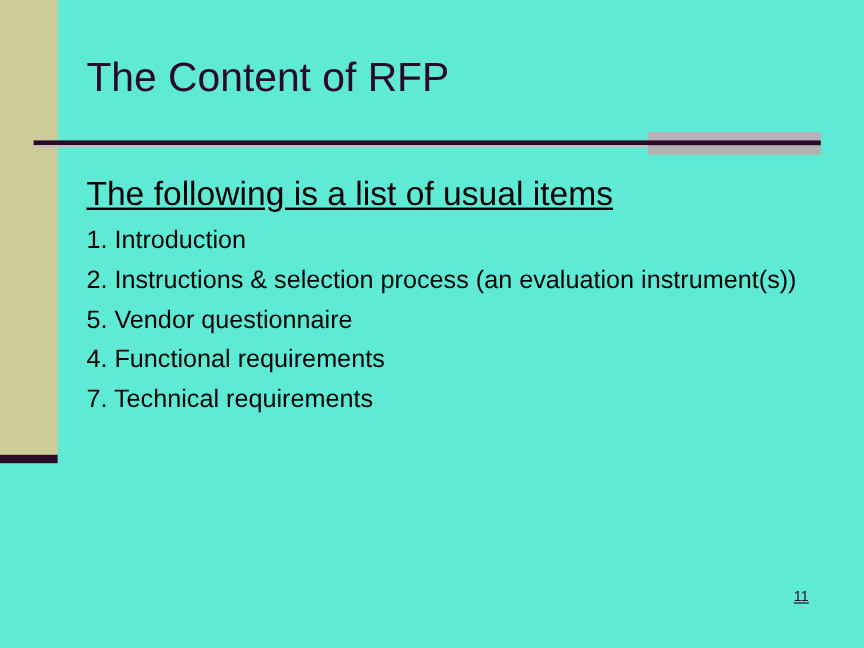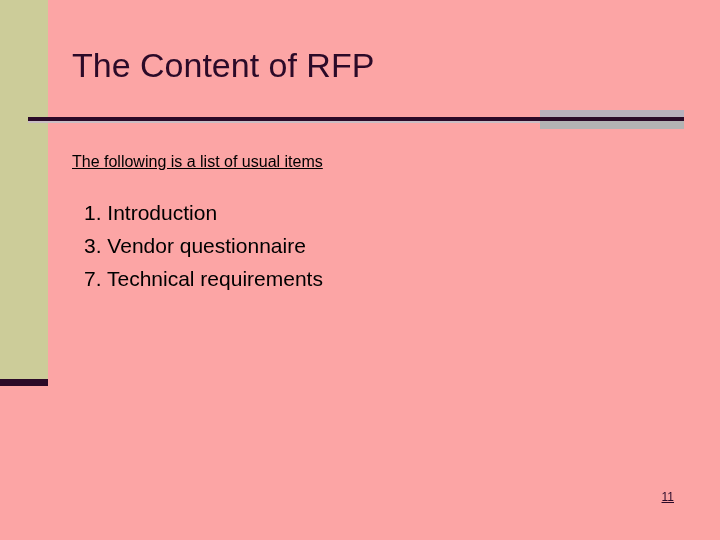--- a/index.html
+++ b/index.html
@@ -17,7 +17,7 @@
     position: relative;
     width: 720px;
     height: 540px;
-    background: #fca5a5;
+    background: #5eead4;
     overflow: hidden;
   }
 

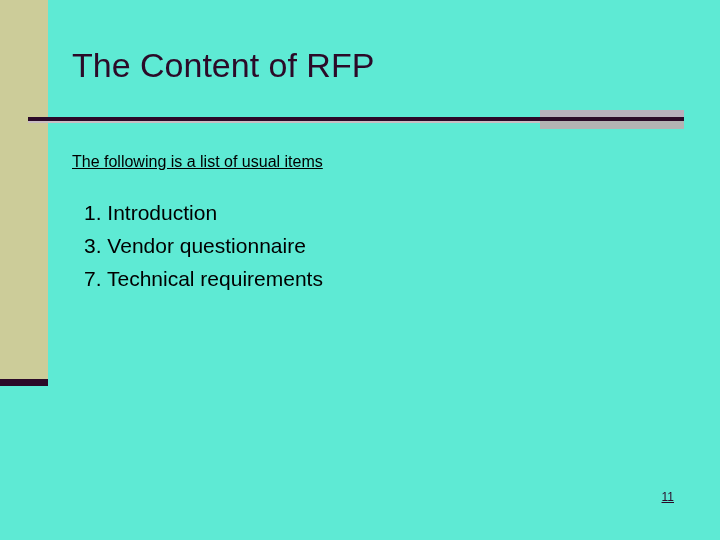--- a/index.html
+++ b/index.html
@@ -95,7 +95,7 @@
   }
   .lead {
     color: #000000;
-    font-size: 16px;
+    font-size: 28px;
     line-height: 28px;
     text-decoration: underline;
     display: inline-block;

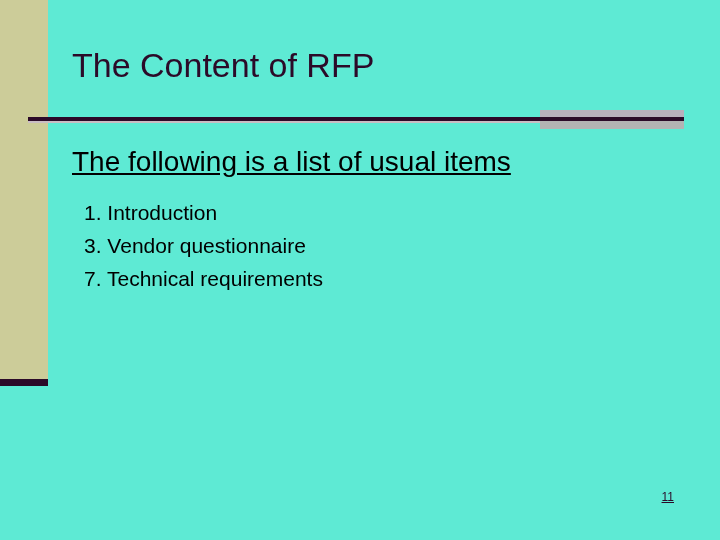--- a/index.html
+++ b/index.html
@@ -102,7 +102,7 @@
     margin: 0 0 8px 0;
   }
   .items {
-    margin: 12px;
+    margin: 0;
     padding: 0;
     list-style: none;
   }

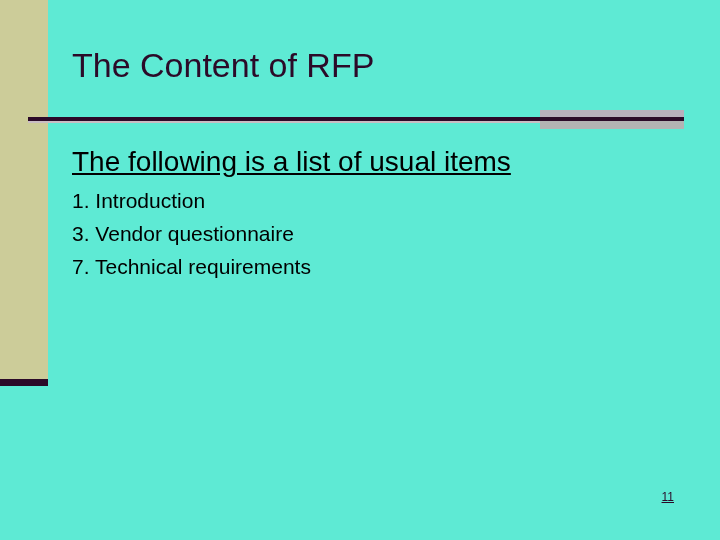--- a/index.html
+++ b/index.html
@@ -145,6 +145,7 @@
 
     <ul class="items">
       <li>1. Introduction</li>
+      <li>2. Instructions &amp; selection process (an evaluation instrument(s))</li>
       <li>3. Vendor questionnaire</li>
       <li>7. Technical requirements</li>
     </ul>

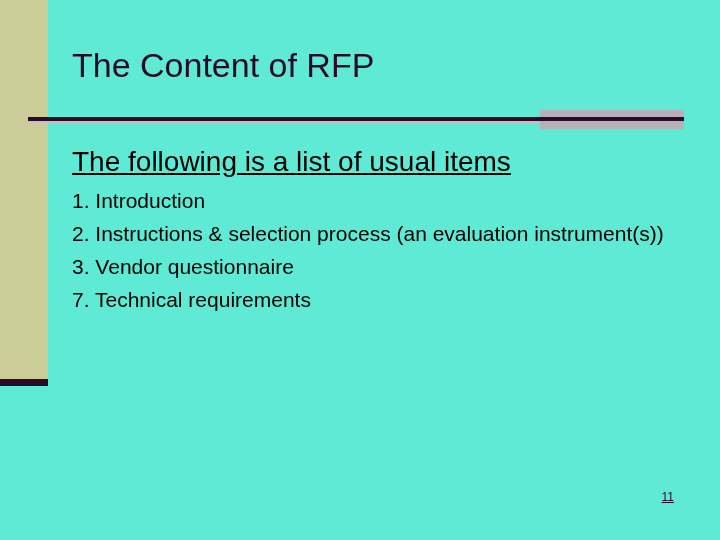--- a/index.html
+++ b/index.html
@@ -146,7 +146,7 @@
     <ul class="items">
       <li>1. Introduction</li>
       <li>2. Instructions &amp; selection process (an evaluation instrument(s))</li>
-      <li>3. Vendor questionnaire</li>
+      <li>5. Vendor questionnaire</li>
       <li>7. Technical requirements</li>
     </ul>
   </div>

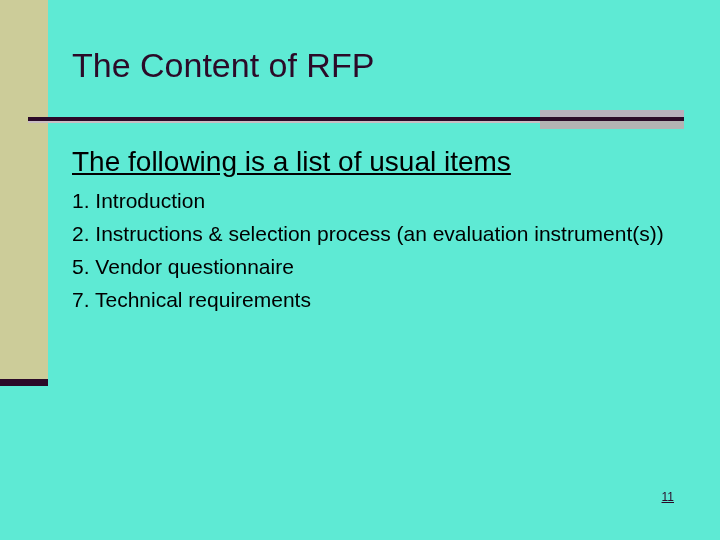--- a/index.html
+++ b/index.html
@@ -147,6 +147,7 @@
       <li>1. Introduction</li>
       <li>2. Instructions &amp; selection process (an evaluation instrument(s))</li>
       <li>5. Vendor questionnaire</li>
+      <li>4. Functional requirements</li>
       <li>7. Technical requirements</li>
     </ul>
   </div>

